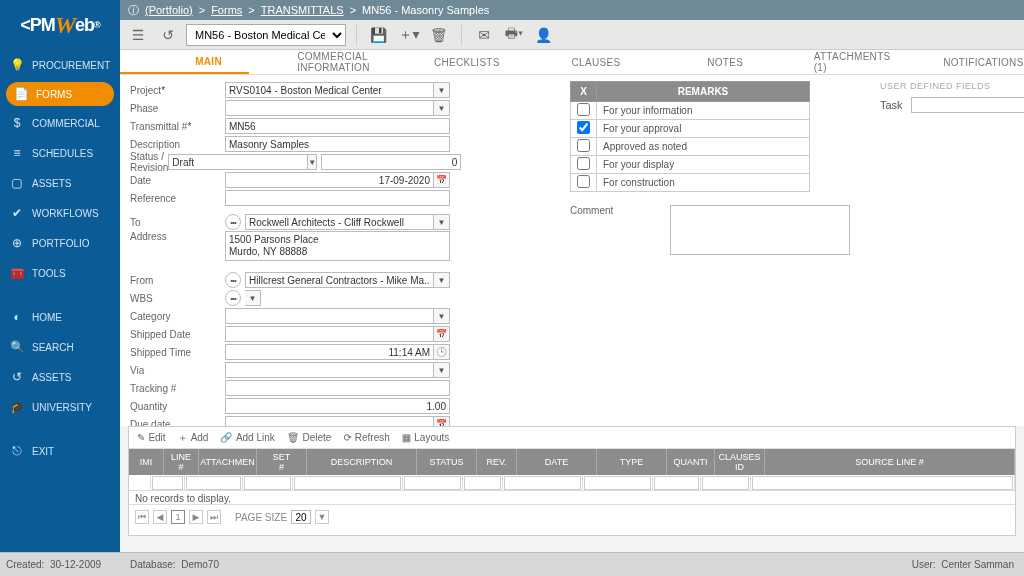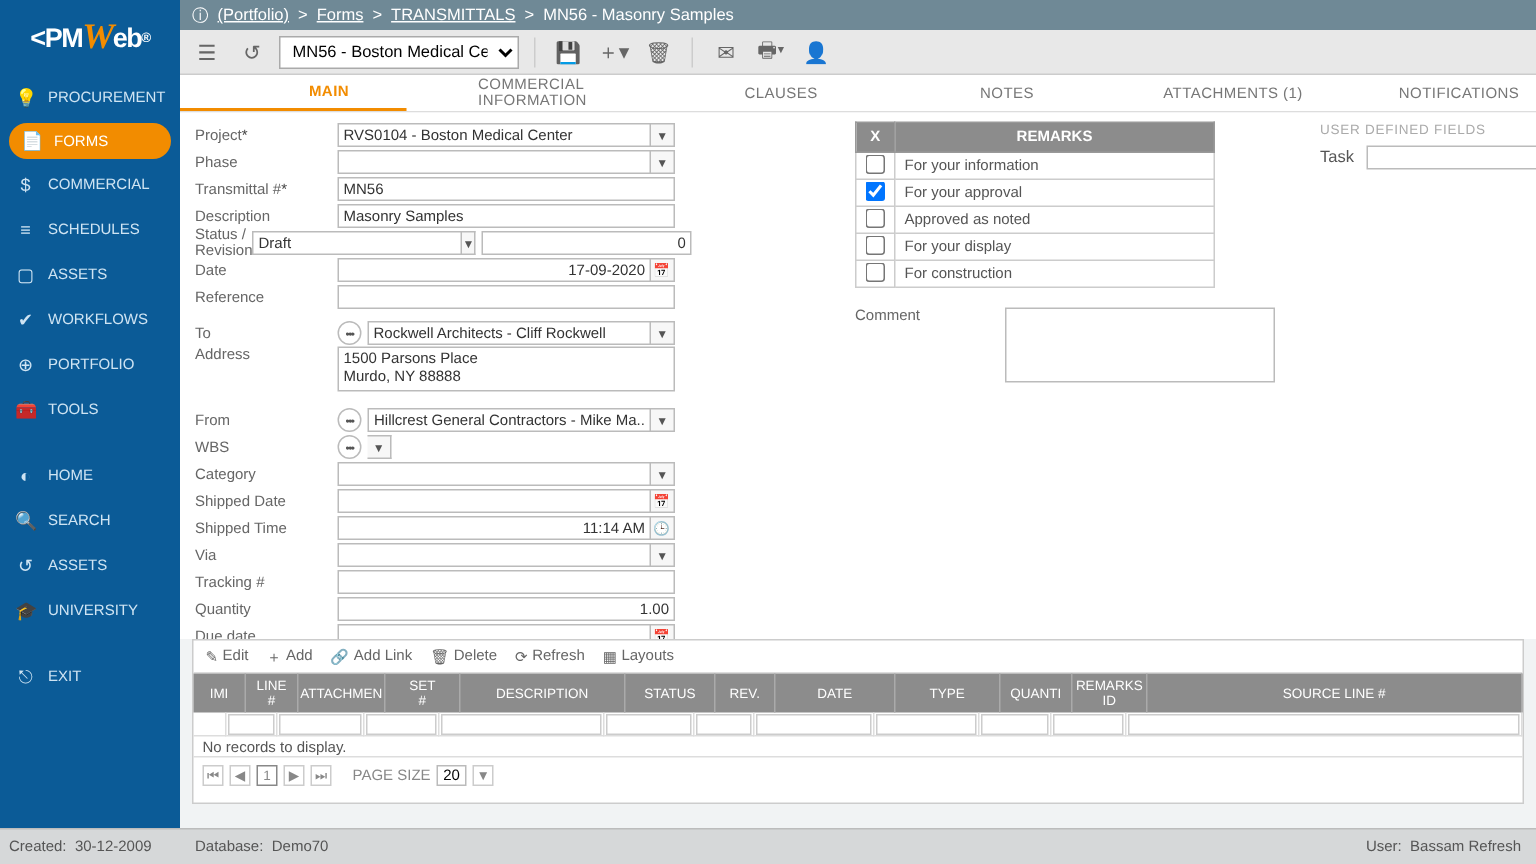--- a/index.html
+++ b/index.html
@@ -178,6 +178,7 @@
 <div class="tabs" id="tab-strip">
     <div class="tab active">MAIN</div>
     <div class="tab ">COMMERCIAL INFORMATION</div>
+    <div class="tab ">CHECKLISTS</div>
     <div class="tab ">CLAUSES</div>
     <div class="tab ">NOTES</div>
     <div class="tab ">ATTACHMENTS (1)</div>

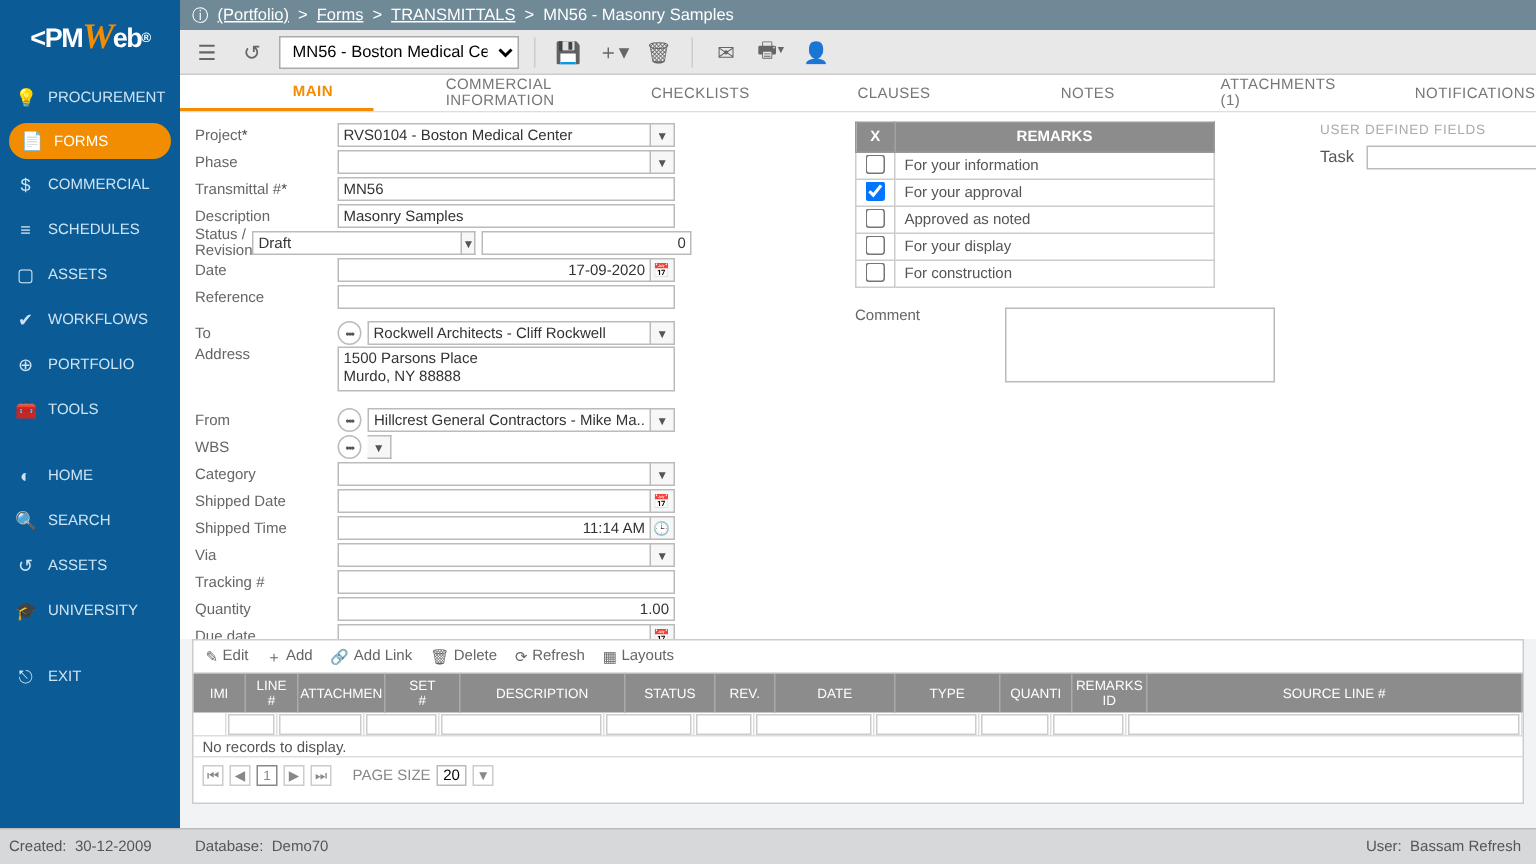--- a/index.html
+++ b/index.html
@@ -364,7 +364,7 @@
     <div class="c-date">DATE</div>
     <div class="c-type">TYPE</div>
     <div class="c-qty">QUANTI</div>
-    <div class="c-sid">REMARKS ID</div>
+    <div class="c-sid">CLAUSES ID</div>
     <div class="c-sline">SOURCE LINE #</div>
   </div>
   <div class="grid-filter">

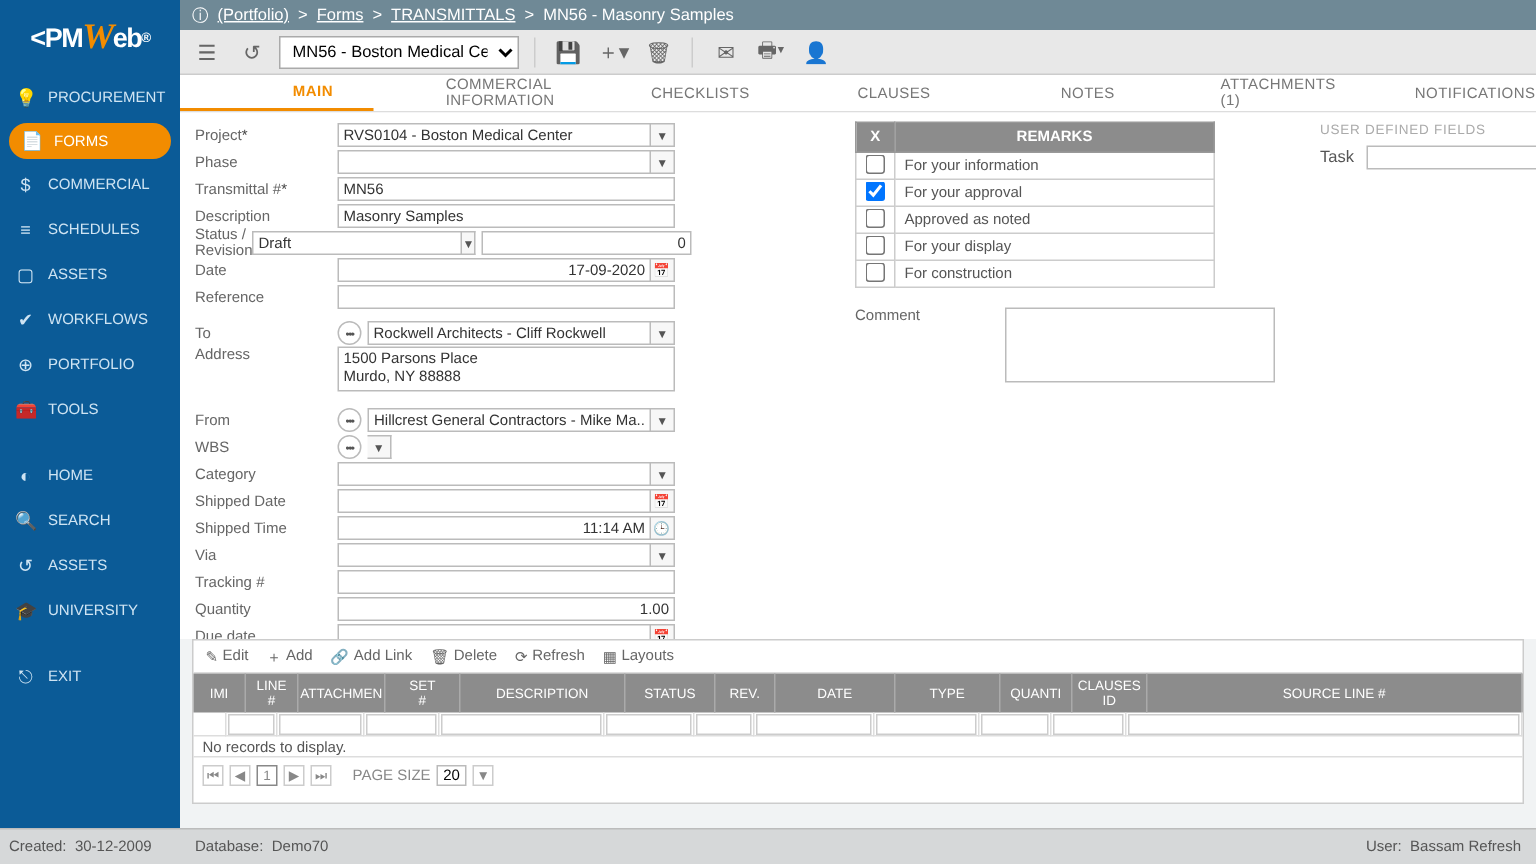--- a/index.html
+++ b/index.html
@@ -419,7 +419,7 @@
 <div class="footer">
   <span class="left"><span>Created:</span>&nbsp;&nbsp;<span>30-12-2009</span></span>
   <span><span>Database:</span>&nbsp;&nbsp;<span>Demo70</span></span>
-  <span><span>User:</span>&nbsp;&nbsp;<span>Bassam Refresh</span></span>
+  <span><span>User:</span>&nbsp;&nbsp;<span>Center Samman</span></span>
 </div>
 
 </body></html>

